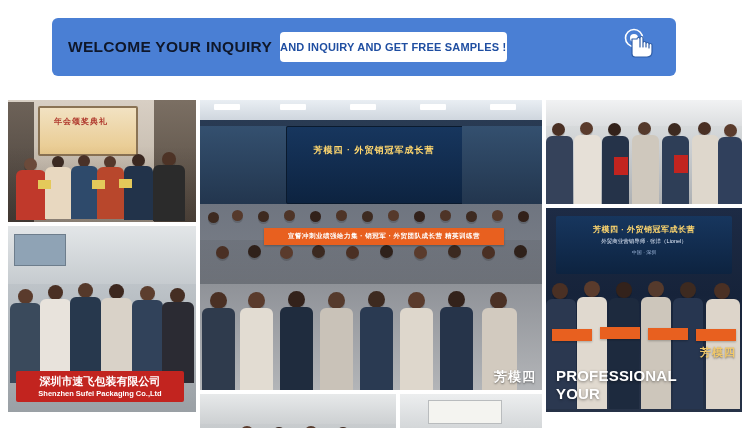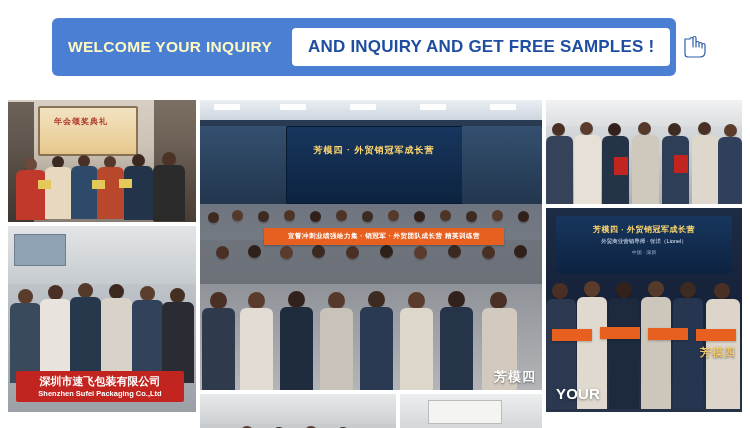--- a/index.html
+++ b/index.html
@@ -30,12 +30,12 @@
     padding: 0 14px 0 16px;
   }
   .banner-left {
-    color: #fef9c3;
+    color: #0f172a;
     font-size: 15.5px;
     font-weight: bold;
     letter-spacing: 0.3px;
     white-space: nowrap;
-    padding-right: 20px;
+    padding-right: 8px;
   }
   .banner-pill {
     background: #ffffff;

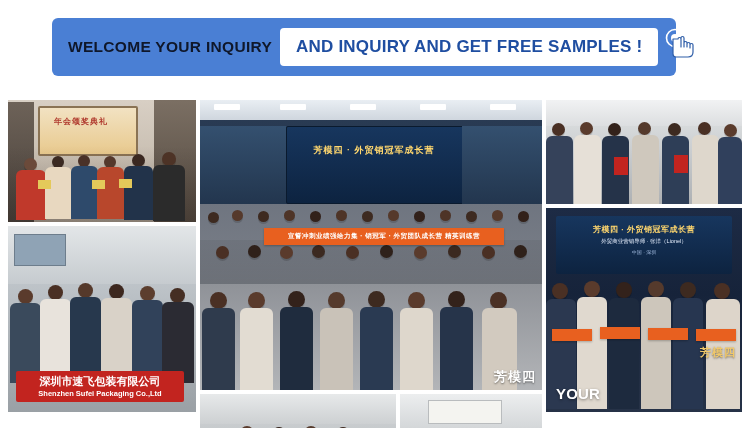--- a/index.html
+++ b/index.html
@@ -41,10 +41,10 @@
     background: #ffffff;
     border-radius: 4px;
     color: #1f4ea1;
-    font-size: 17px;
+    font-size: 11px;
     font-weight: bold;
     letter-spacing: 0.2px;
-    padding: 9px 16px;
+    padding: 9px 0;
     white-space: nowrap;
   }
   .banner-icon {

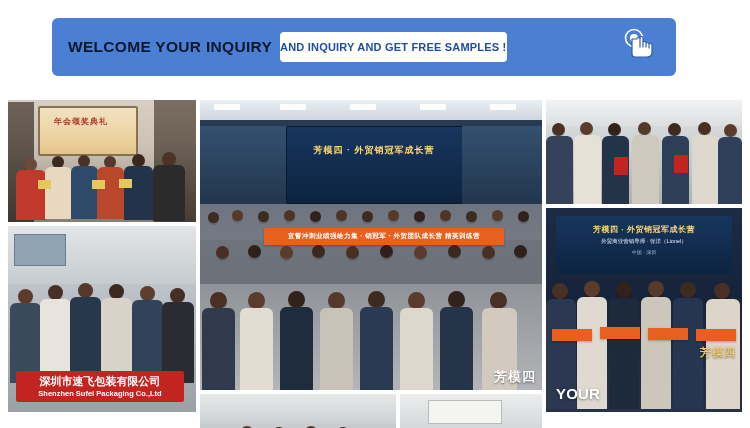--- a/index.html
+++ b/index.html
@@ -381,6 +381,7 @@
       <div class="corner-watermark" style="right:6px;bottom:52px;color:#f0c86a;font-size:11px;">芳模四</div>
 
       <div class="team-caption">
+        <div>PROFESSIONAL</div>
         <div>YOUR</div>
       </div>
     </div>

